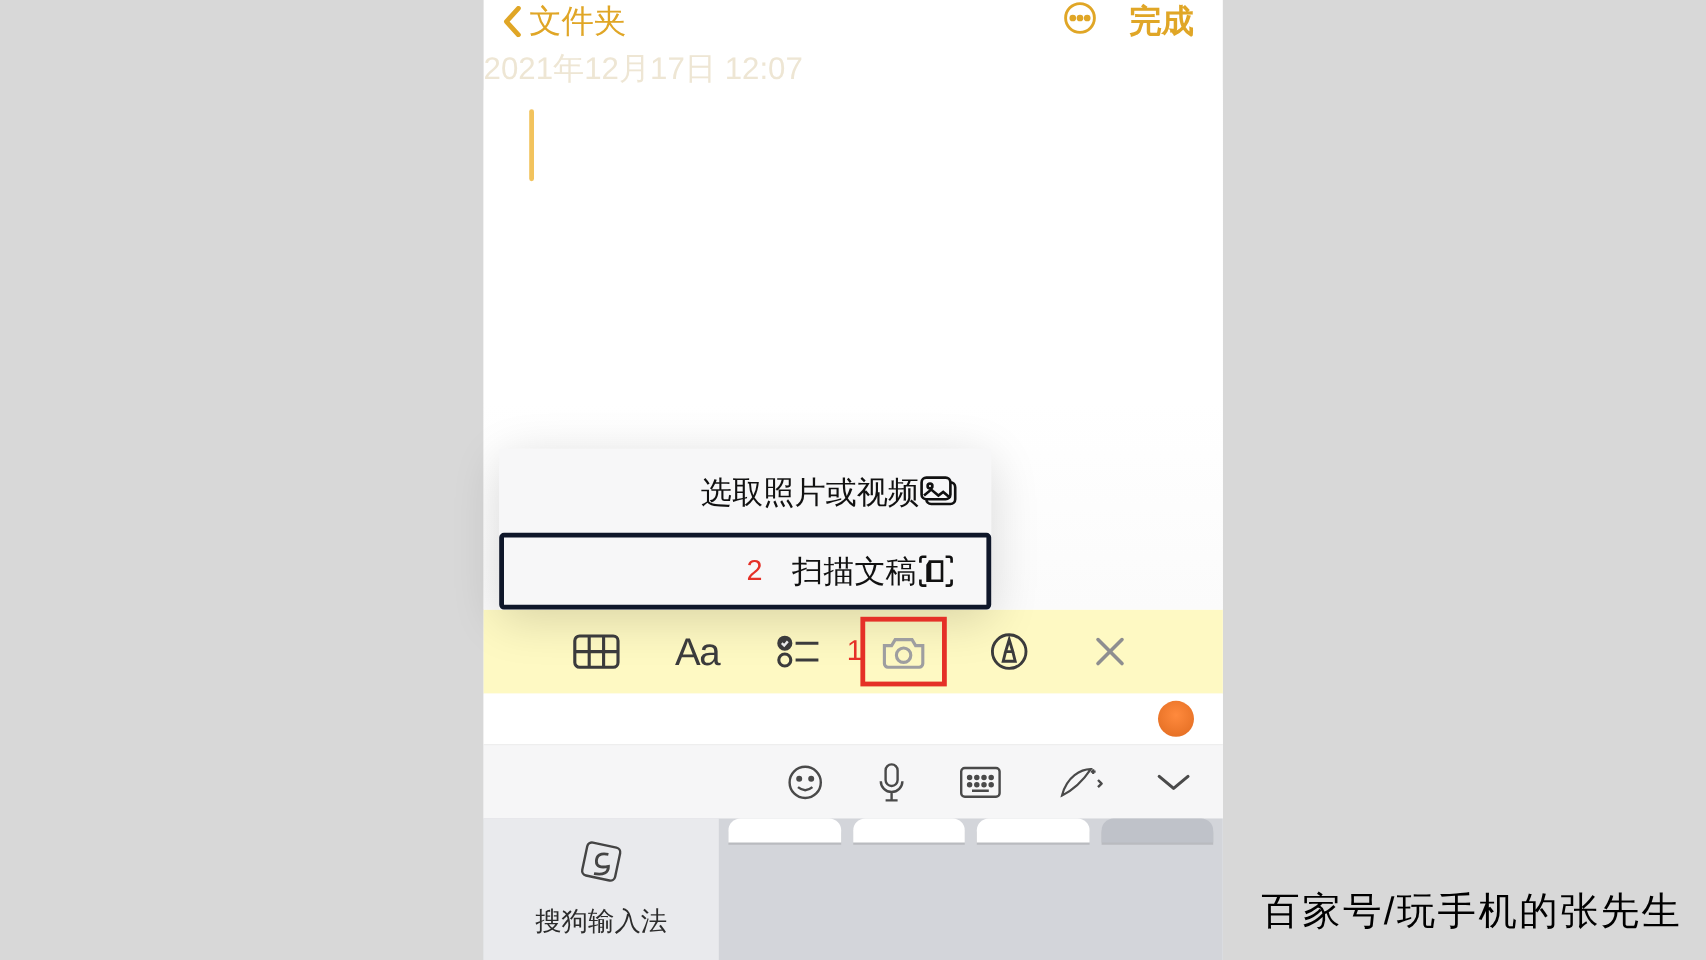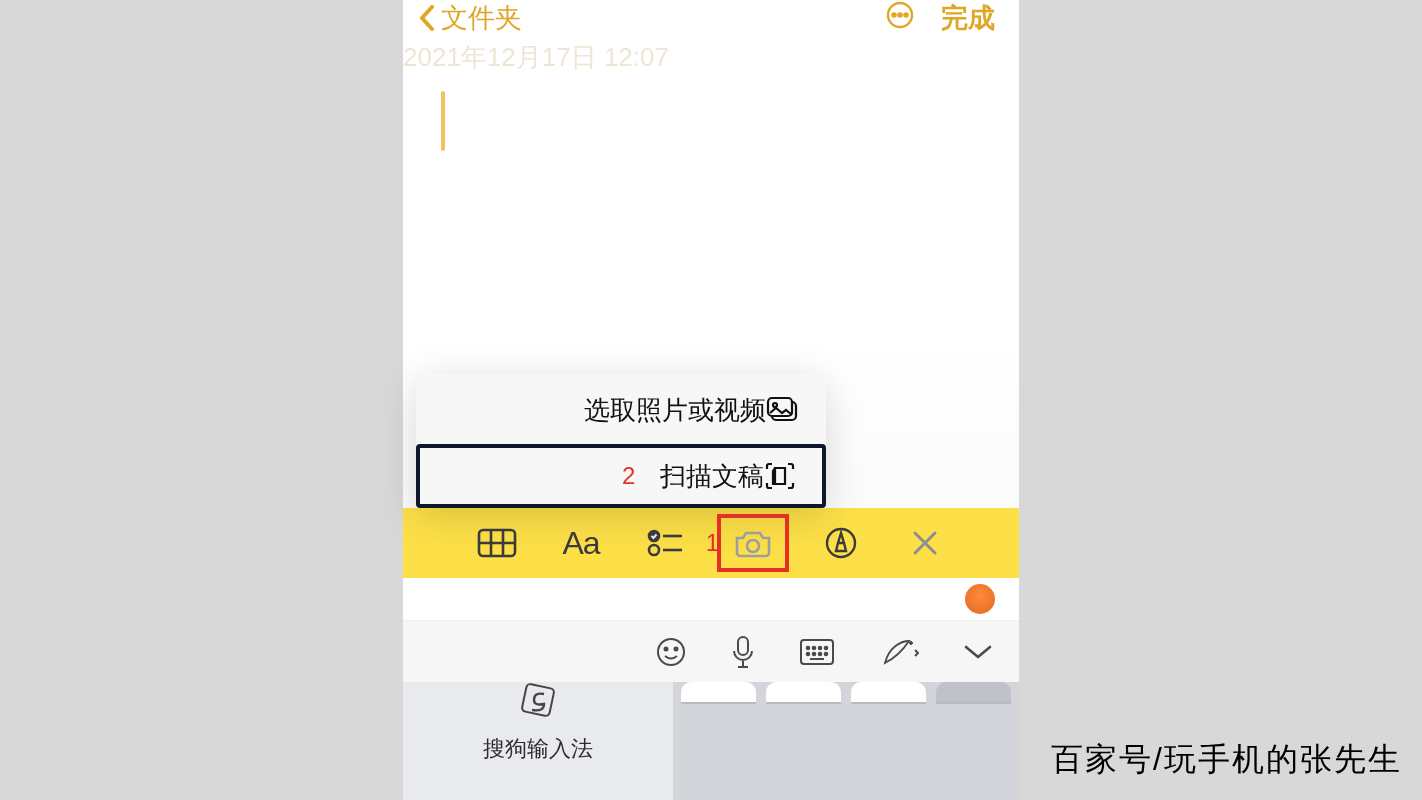--- a/index.html
+++ b/index.html
@@ -108,7 +108,7 @@
     .menu-icon svg { display: block; }
     .toolbar {
       height: 70px;
-      background: #fde047;
+      background: #fef9c3;
       display: flex;
       align-items: center;
       justify-content: space-around;

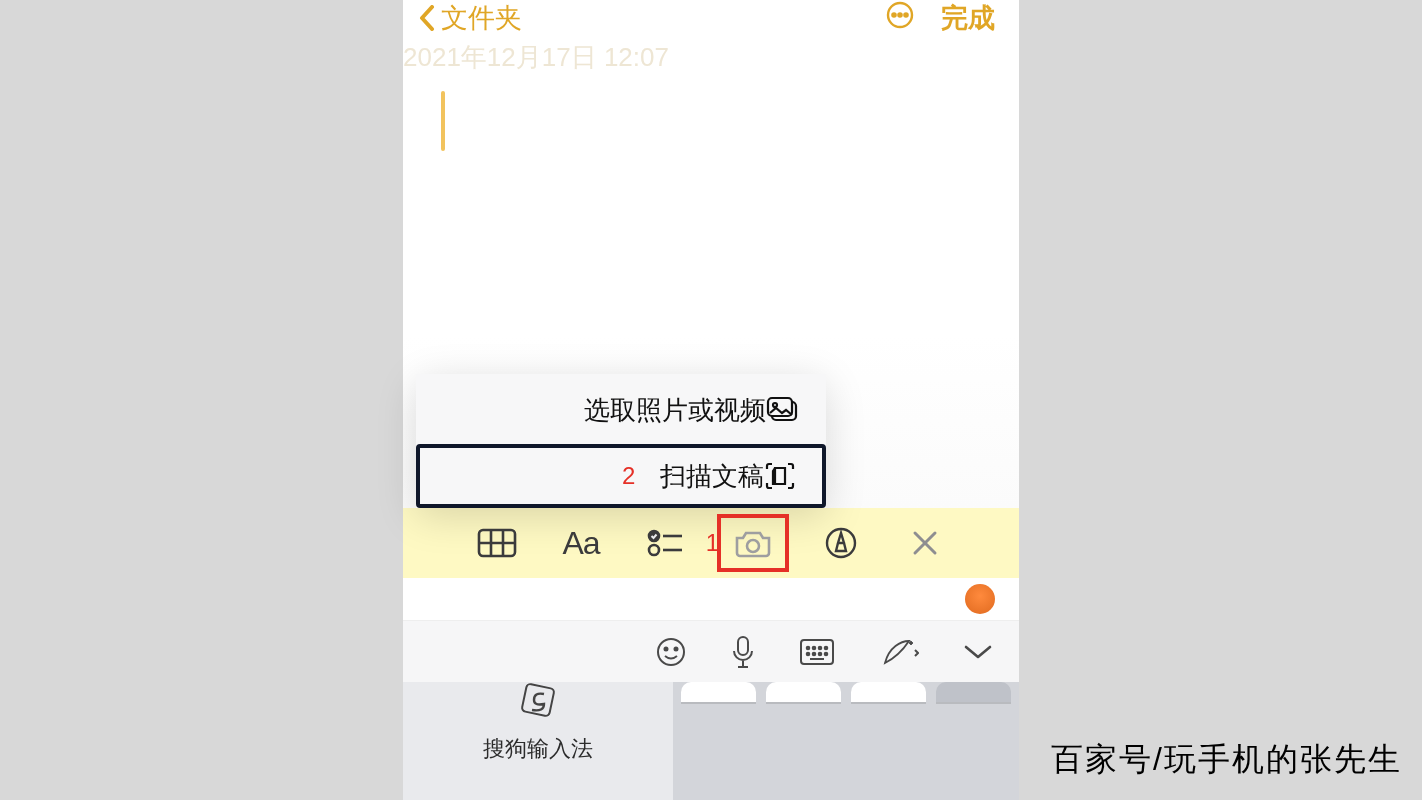--- a/index.html
+++ b/index.html
@@ -167,10 +167,11 @@
       height: 118px;
     }
     .ime-brand {
-      width: 270px;
+      width: 196px;
       display: flex;
       flex-direction: column;
       align-items: center;
+      justify-content: center;
       gap: 12px;
       background: #e9eaed;
     }

